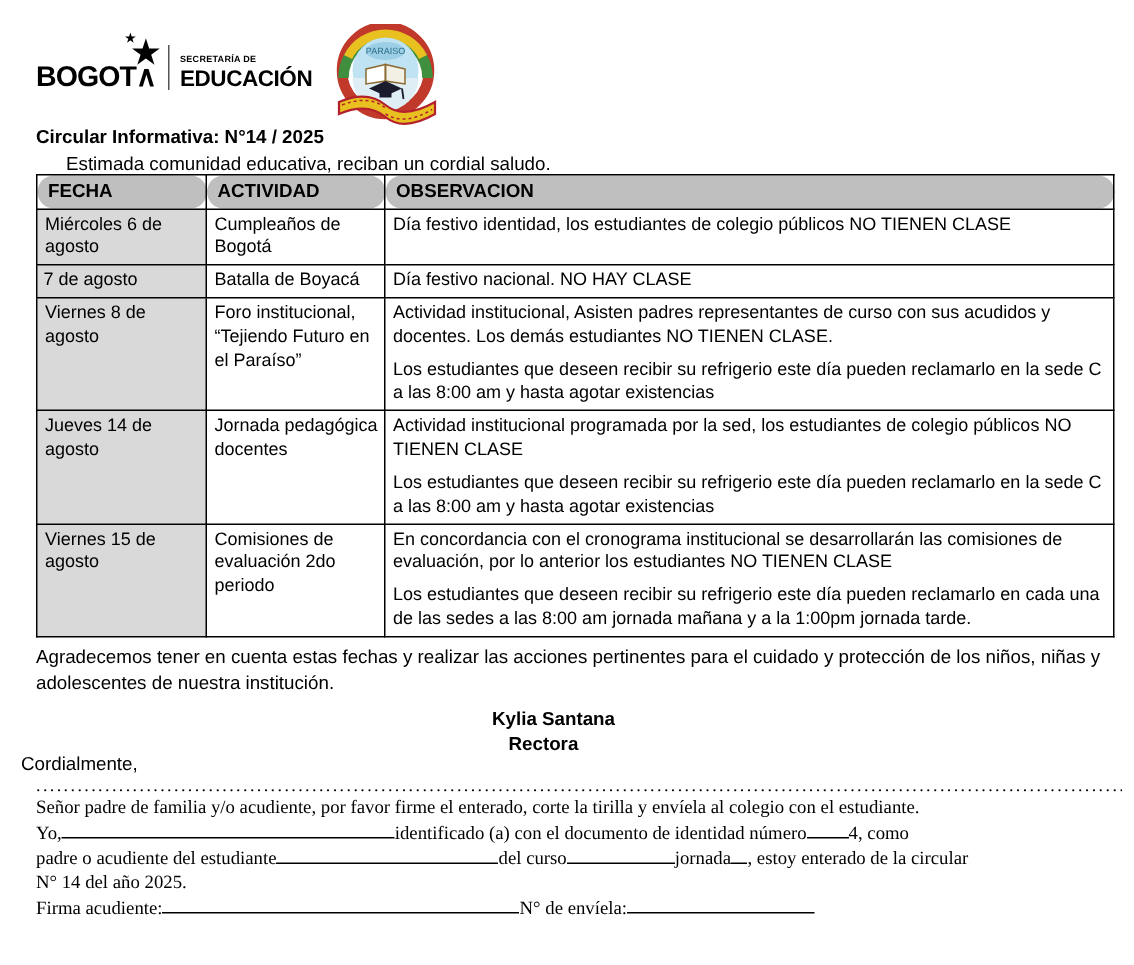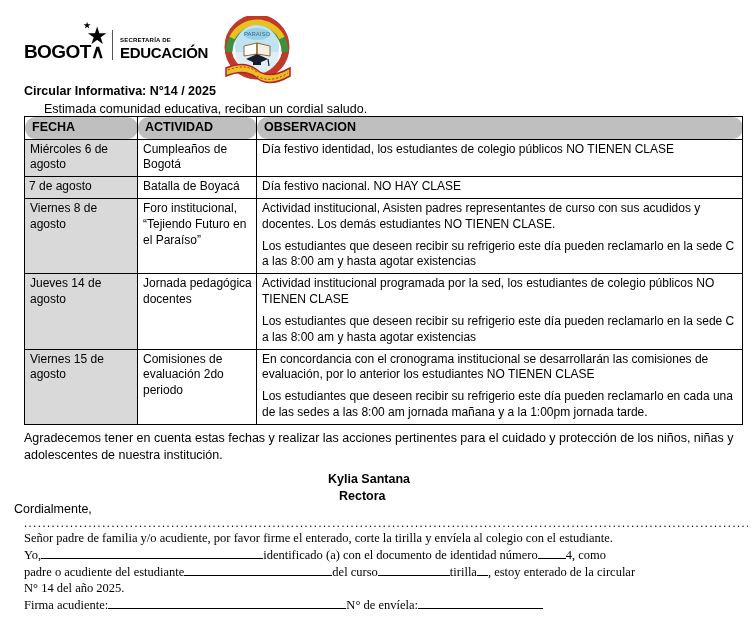--- a/index.html
+++ b/index.html
@@ -376,7 +376,7 @@
       <span>Yo,</span><span class="blank b-long"></span><span>identificado (a) con el documento de identidad número</span><span class="blank b-tiny"></span><span>4, como</span>
     </p>
     <p>
-      <span>padre o acudiente del estudiante</span><span class="blank b-med"></span><span>del curso</span><span class="blank b-short"></span><span>tirilla</span><span class="blank b-mini"></span><span>, estoy enterado de la circular</span>
+      <span>padre o acudiente del estudiante</span><span class="blank b-med"></span><span>del curso</span><span class="blank b-short"></span><span>jornada</span><span class="blank b-mini"></span><span>, estoy enterado de la circular</span>
     </p>
     <p>N° 14 del año 2025.</p>
     <p>

